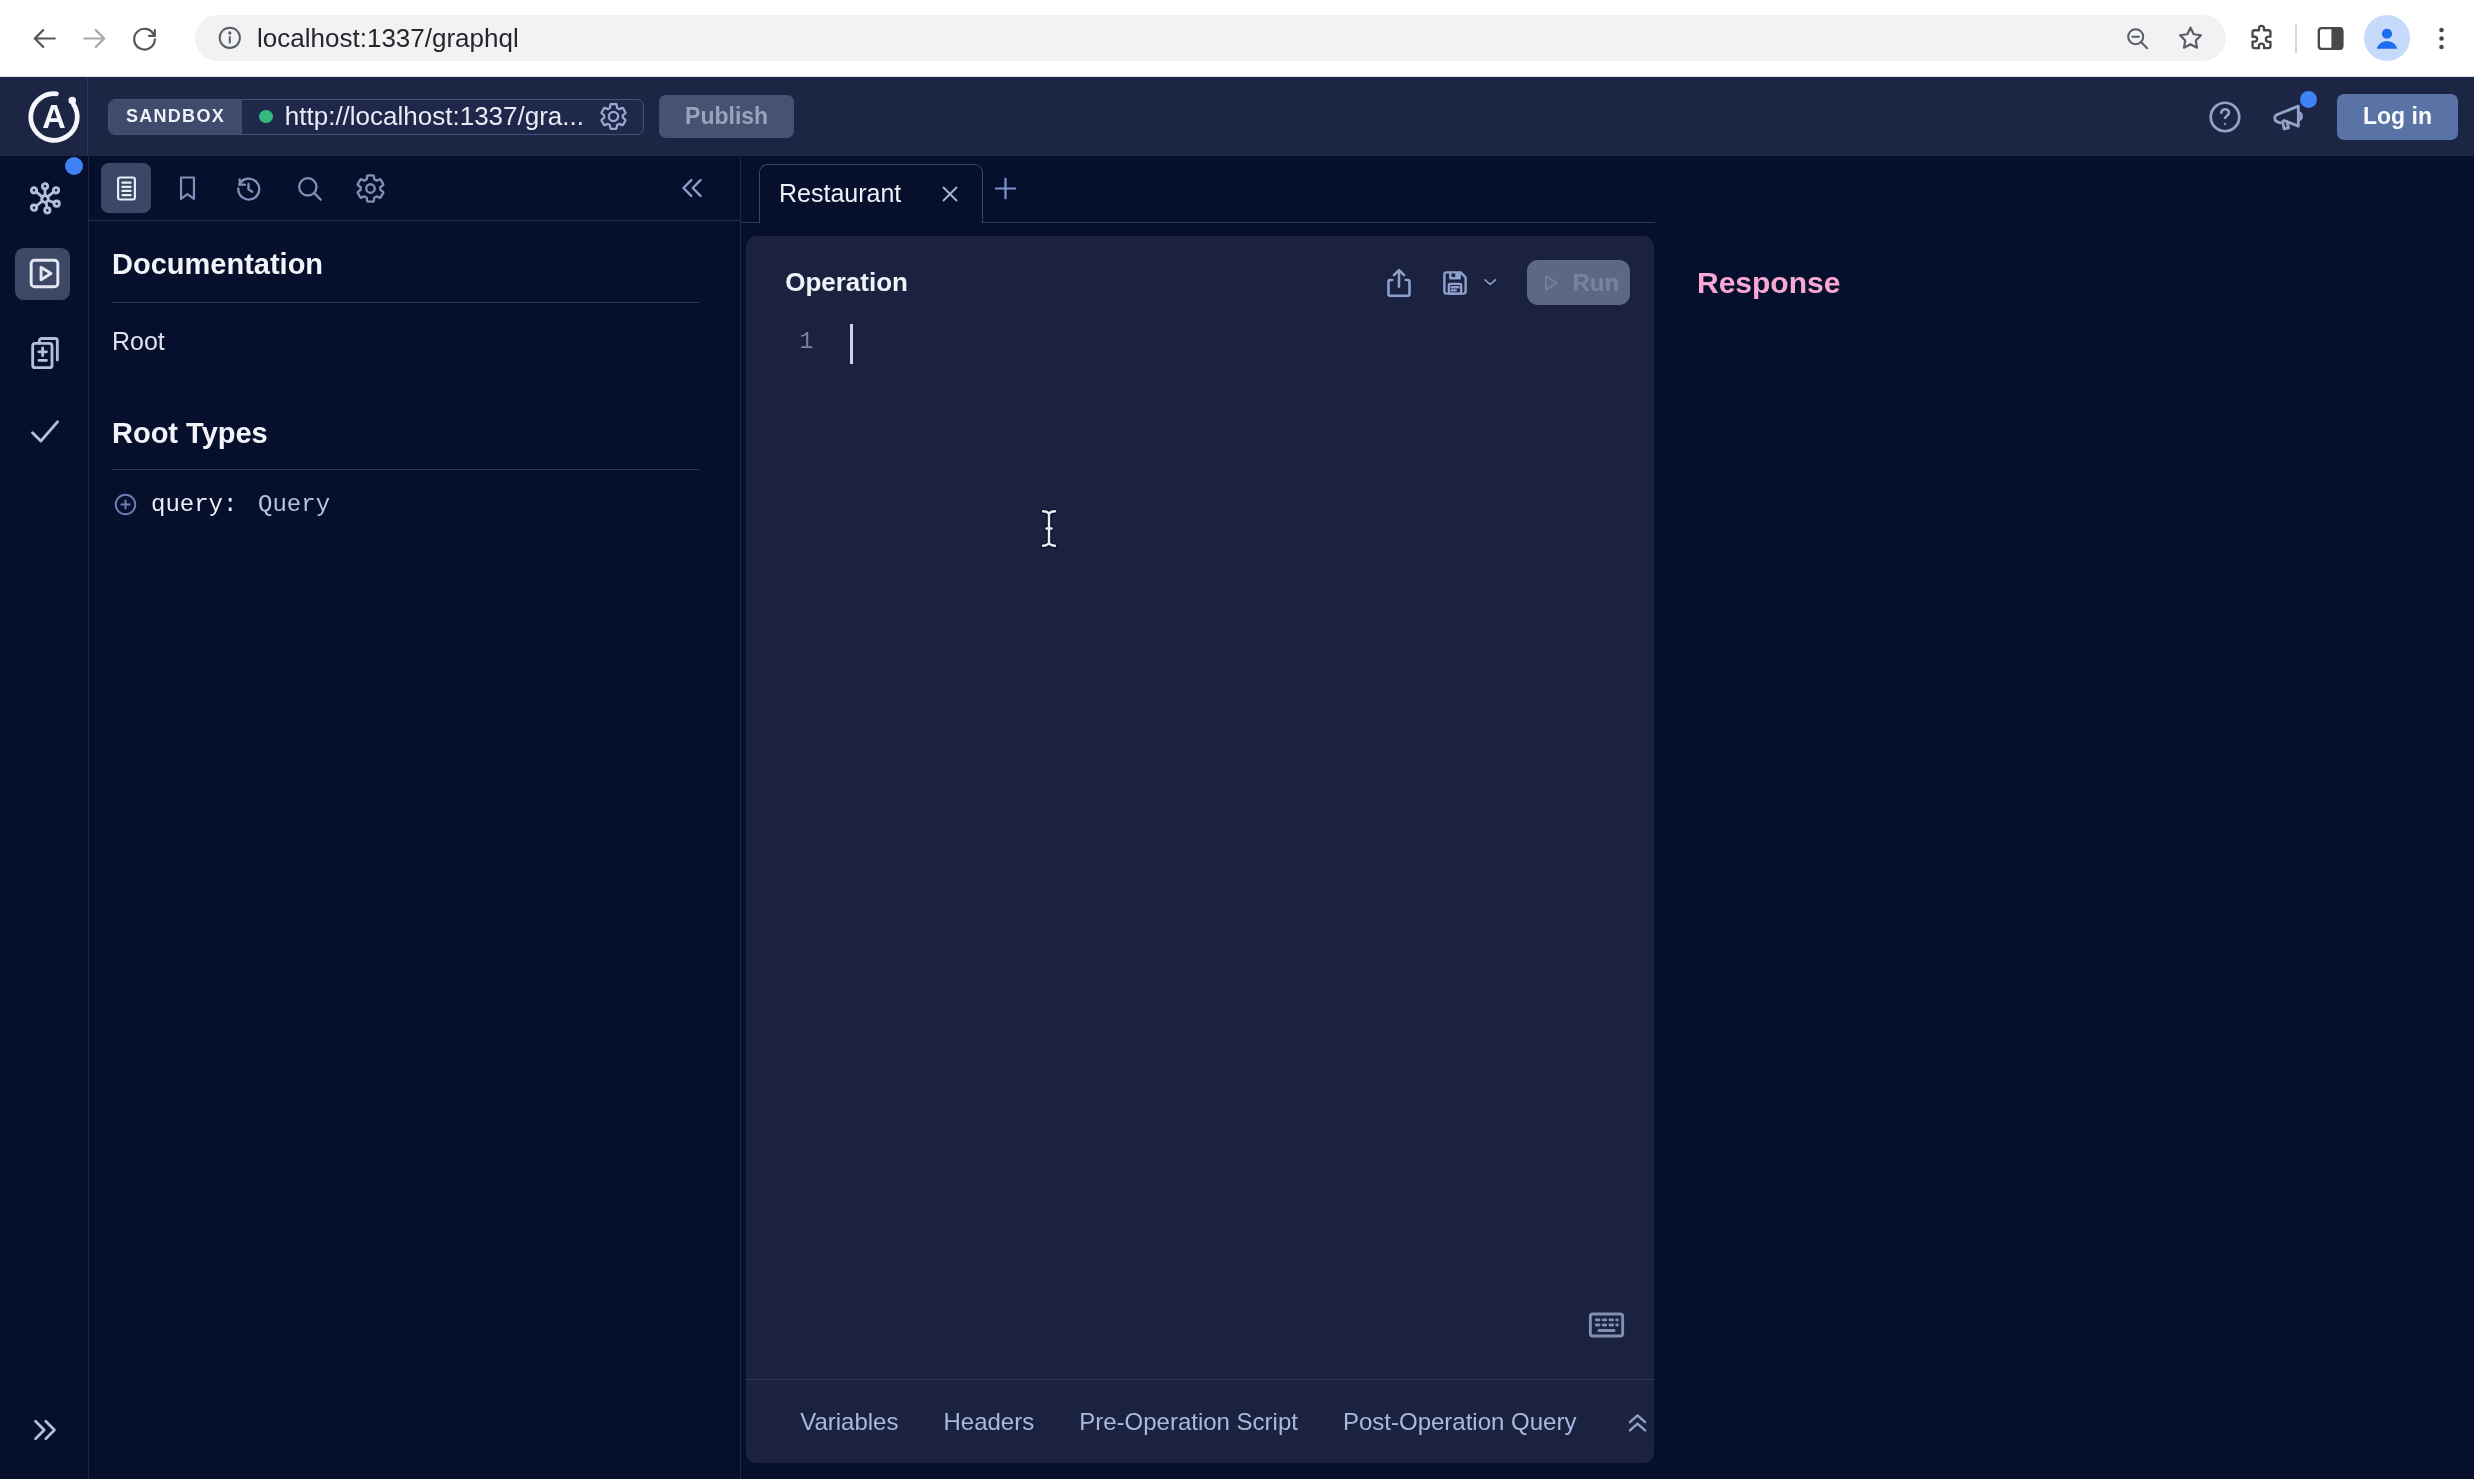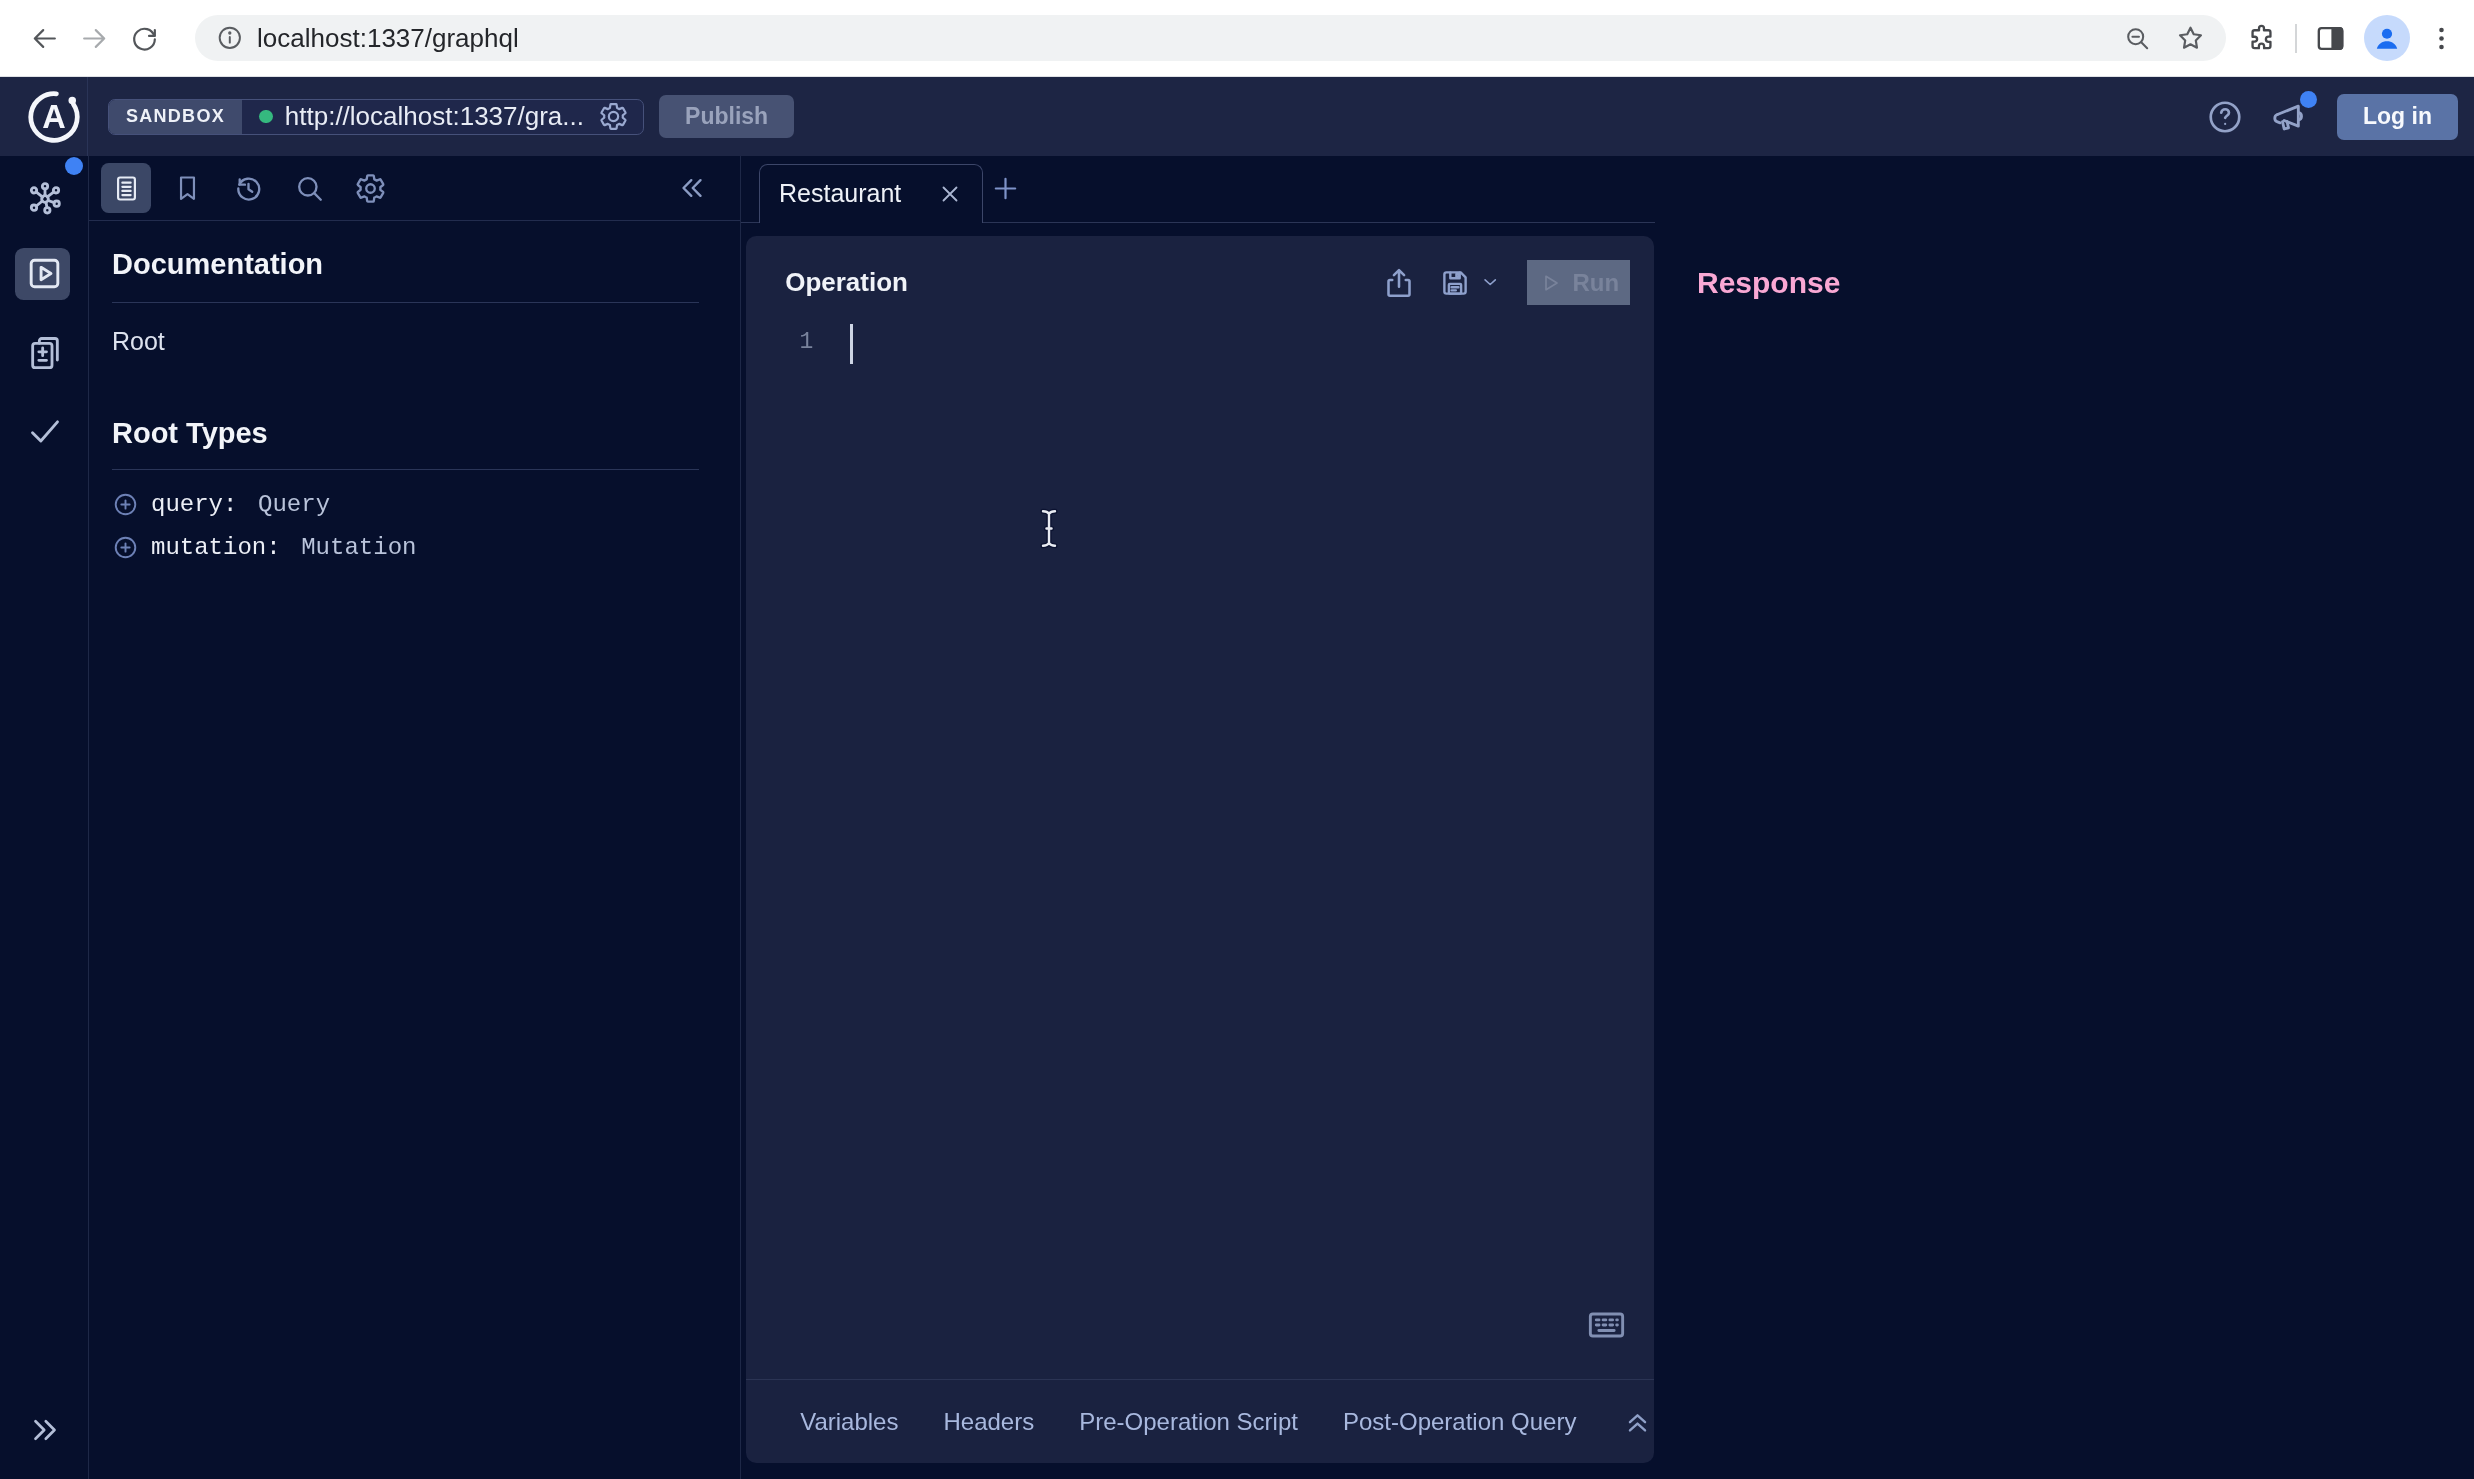--- a/index.html
+++ b/index.html
@@ -69,7 +69,7 @@
   .op-header { display:flex; align-items:center; padding:24px 24px 0 39px; }
   .op-title { font-size:26px; font-weight:bold; color:#f0f3f8; }
   .op-actions { margin-left:auto; display:flex; align-items:center; gap:20.7px; color:#8ea0cc; }
-  .run-btn { width:103px; height:45px; border:none; border-radius:0; background:#5d6983; color:#79839b; font-size:24px; font-weight:bold; font-family:inherit; display:flex; align-items:center; justify-content:center; gap:10.3px; margin-left:5.2px; }
+  .run-btn { width:103px; height:45px; border:none; border-radius:11px; background:#5d6983; color:#79839b; font-size:24px; font-weight:bold; font-family:inherit; display:flex; align-items:center; justify-content:center; gap:10.3px; margin-left:5.2px; }
   .line-no { position:absolute; left:50px; top:93px; width:17px; font-family:"Liberation Mono", monospace; font-size:23px; color:#79839c; text-align:right; }
   .caret { position:absolute; left:104px; top:88px; width:3px; height:40px; background:#ced5e4; }
   .kbd-hint { position:absolute; right:27.6px; bottom:121px; color:#93a2c6; opacity:.85; }

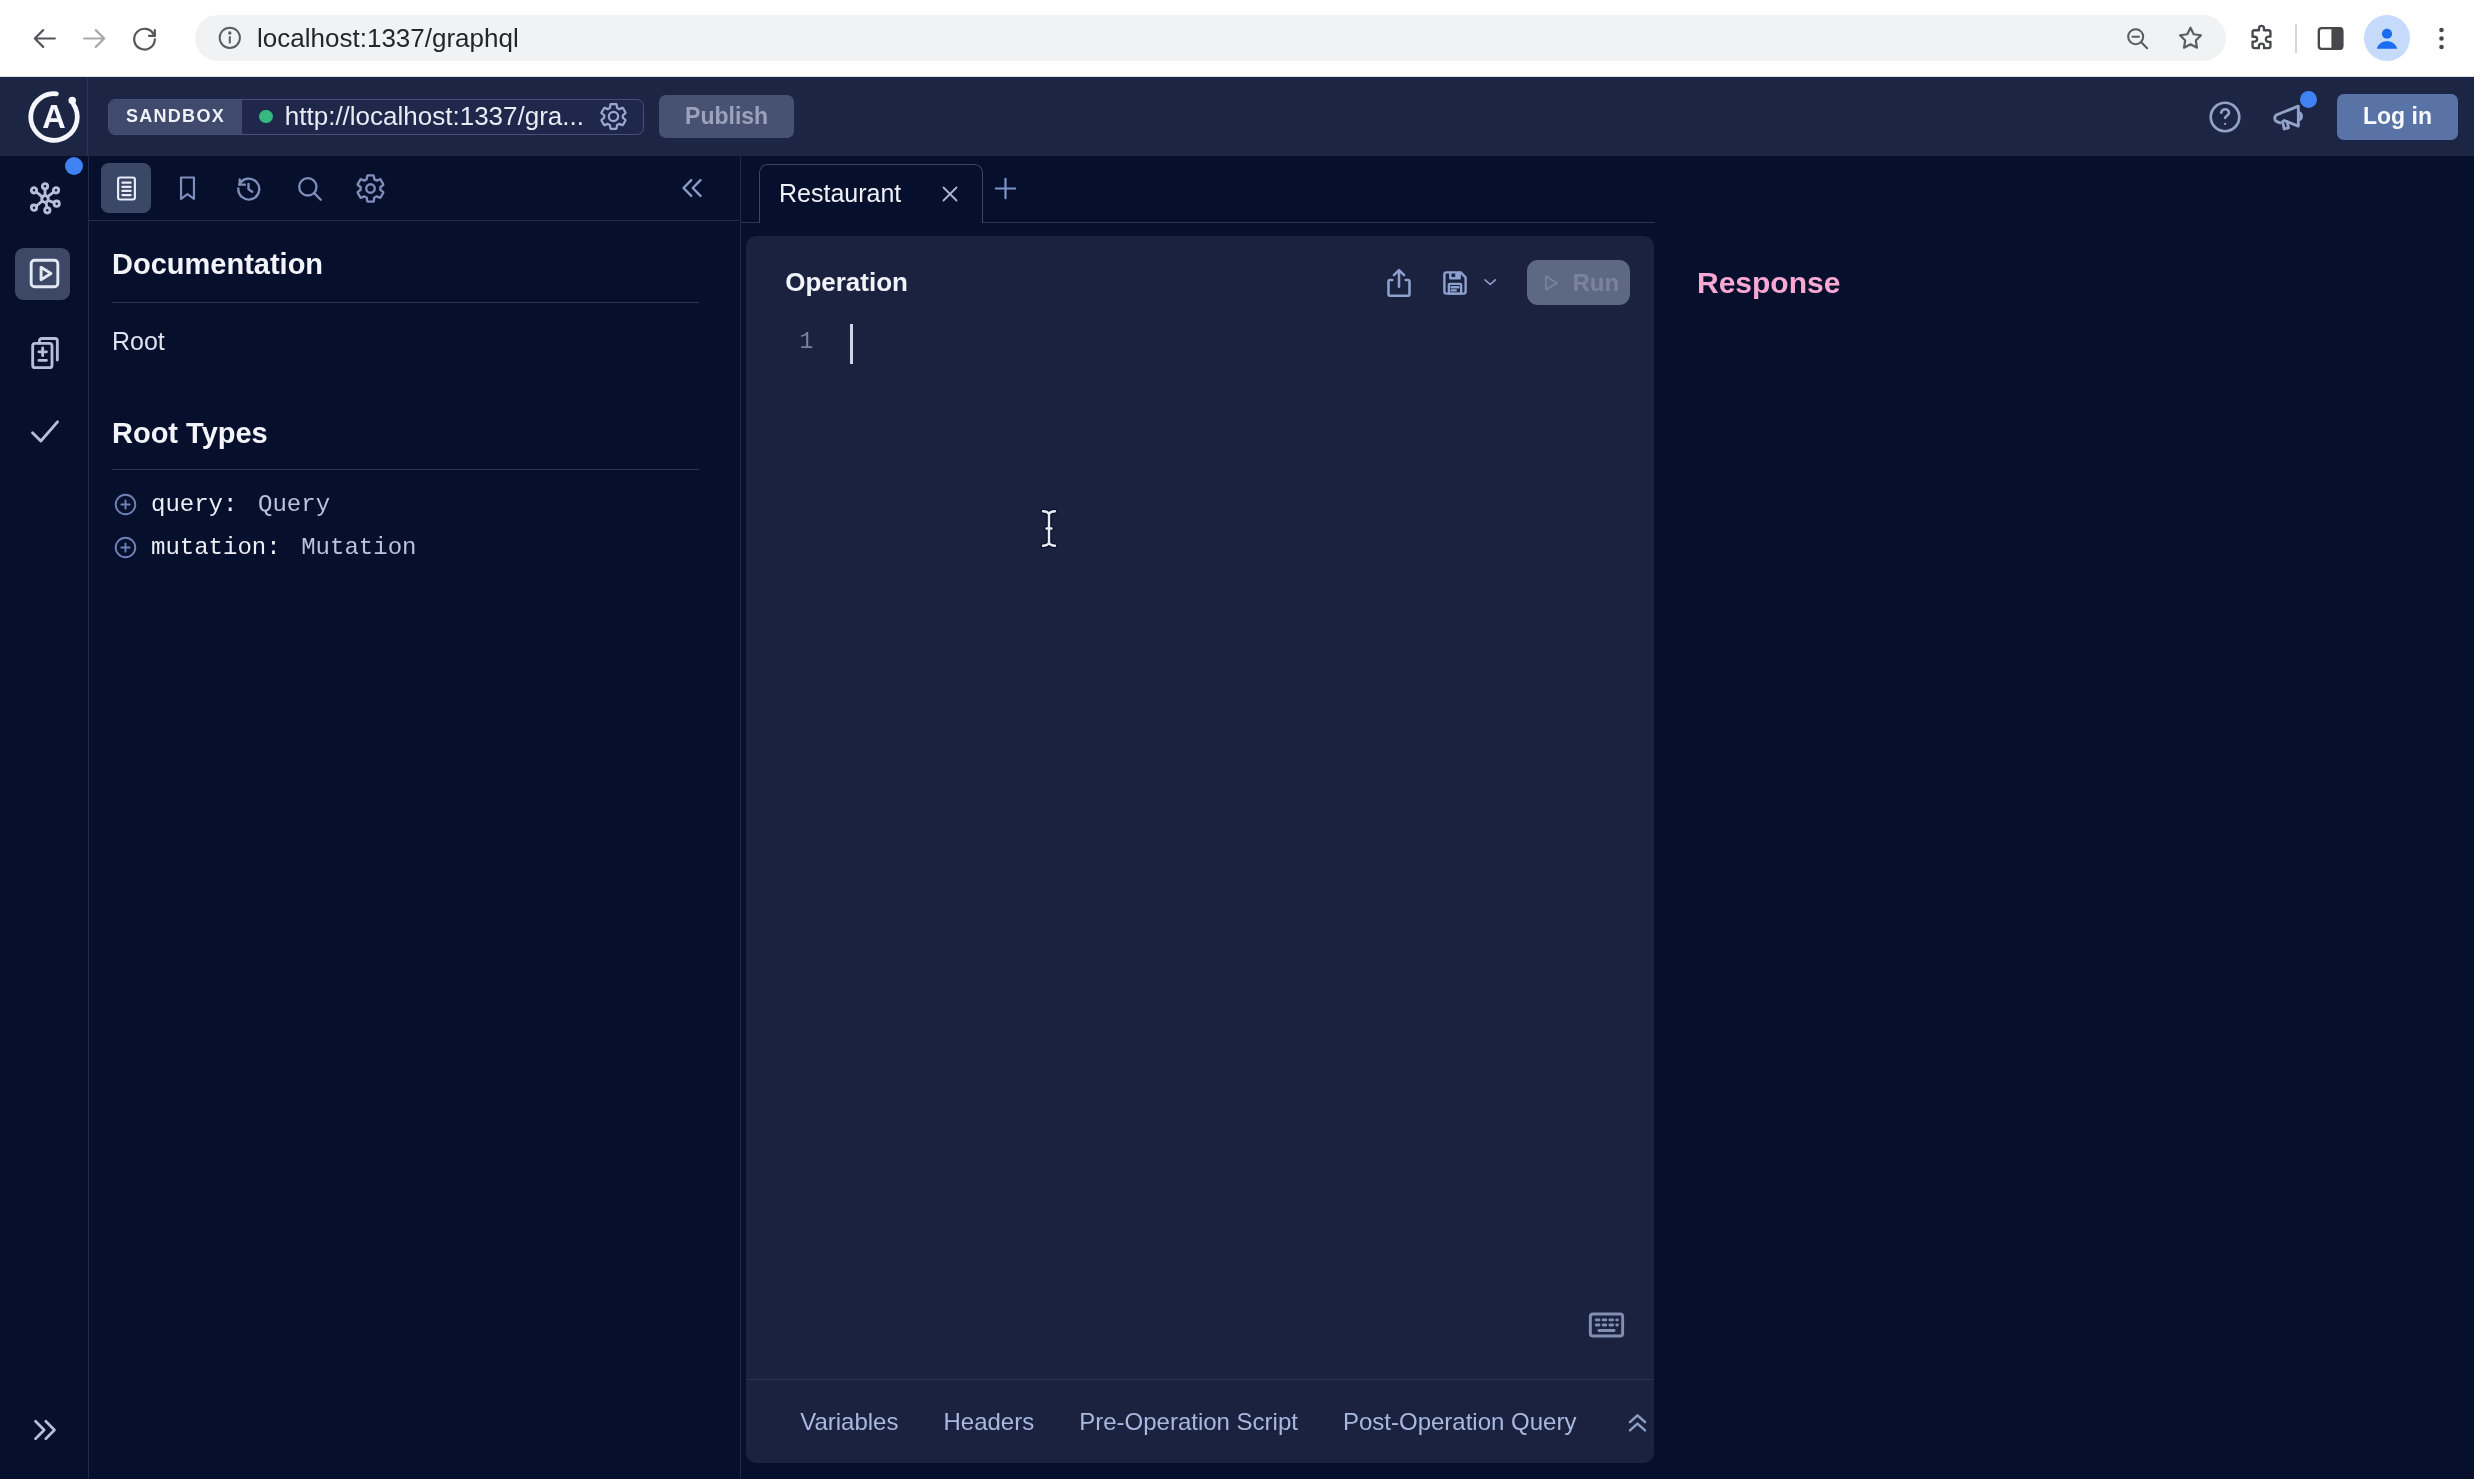--- a/index.html
+++ b/index.html
@@ -270,14 +270,6 @@
           </svg>
         <span class="type-field">query:</span>
         <span class="type-name">Query</span>
-      </div>
-      <div class="type-row">
-        <svg class="ic plus" width="27" height="27" viewBox="0 0 24 24" stroke-width="1.4">
-            <circle cx="12" cy="12" r="8.7"></circle>
-            <path d="M12 8.3v7.4M8.3 12h7.4"></path>
-          </svg>
-        <span class="type-field">mutation:</span>
-        <span class="type-name">Mutation</span>
       </div>
     </div>
   </aside>

